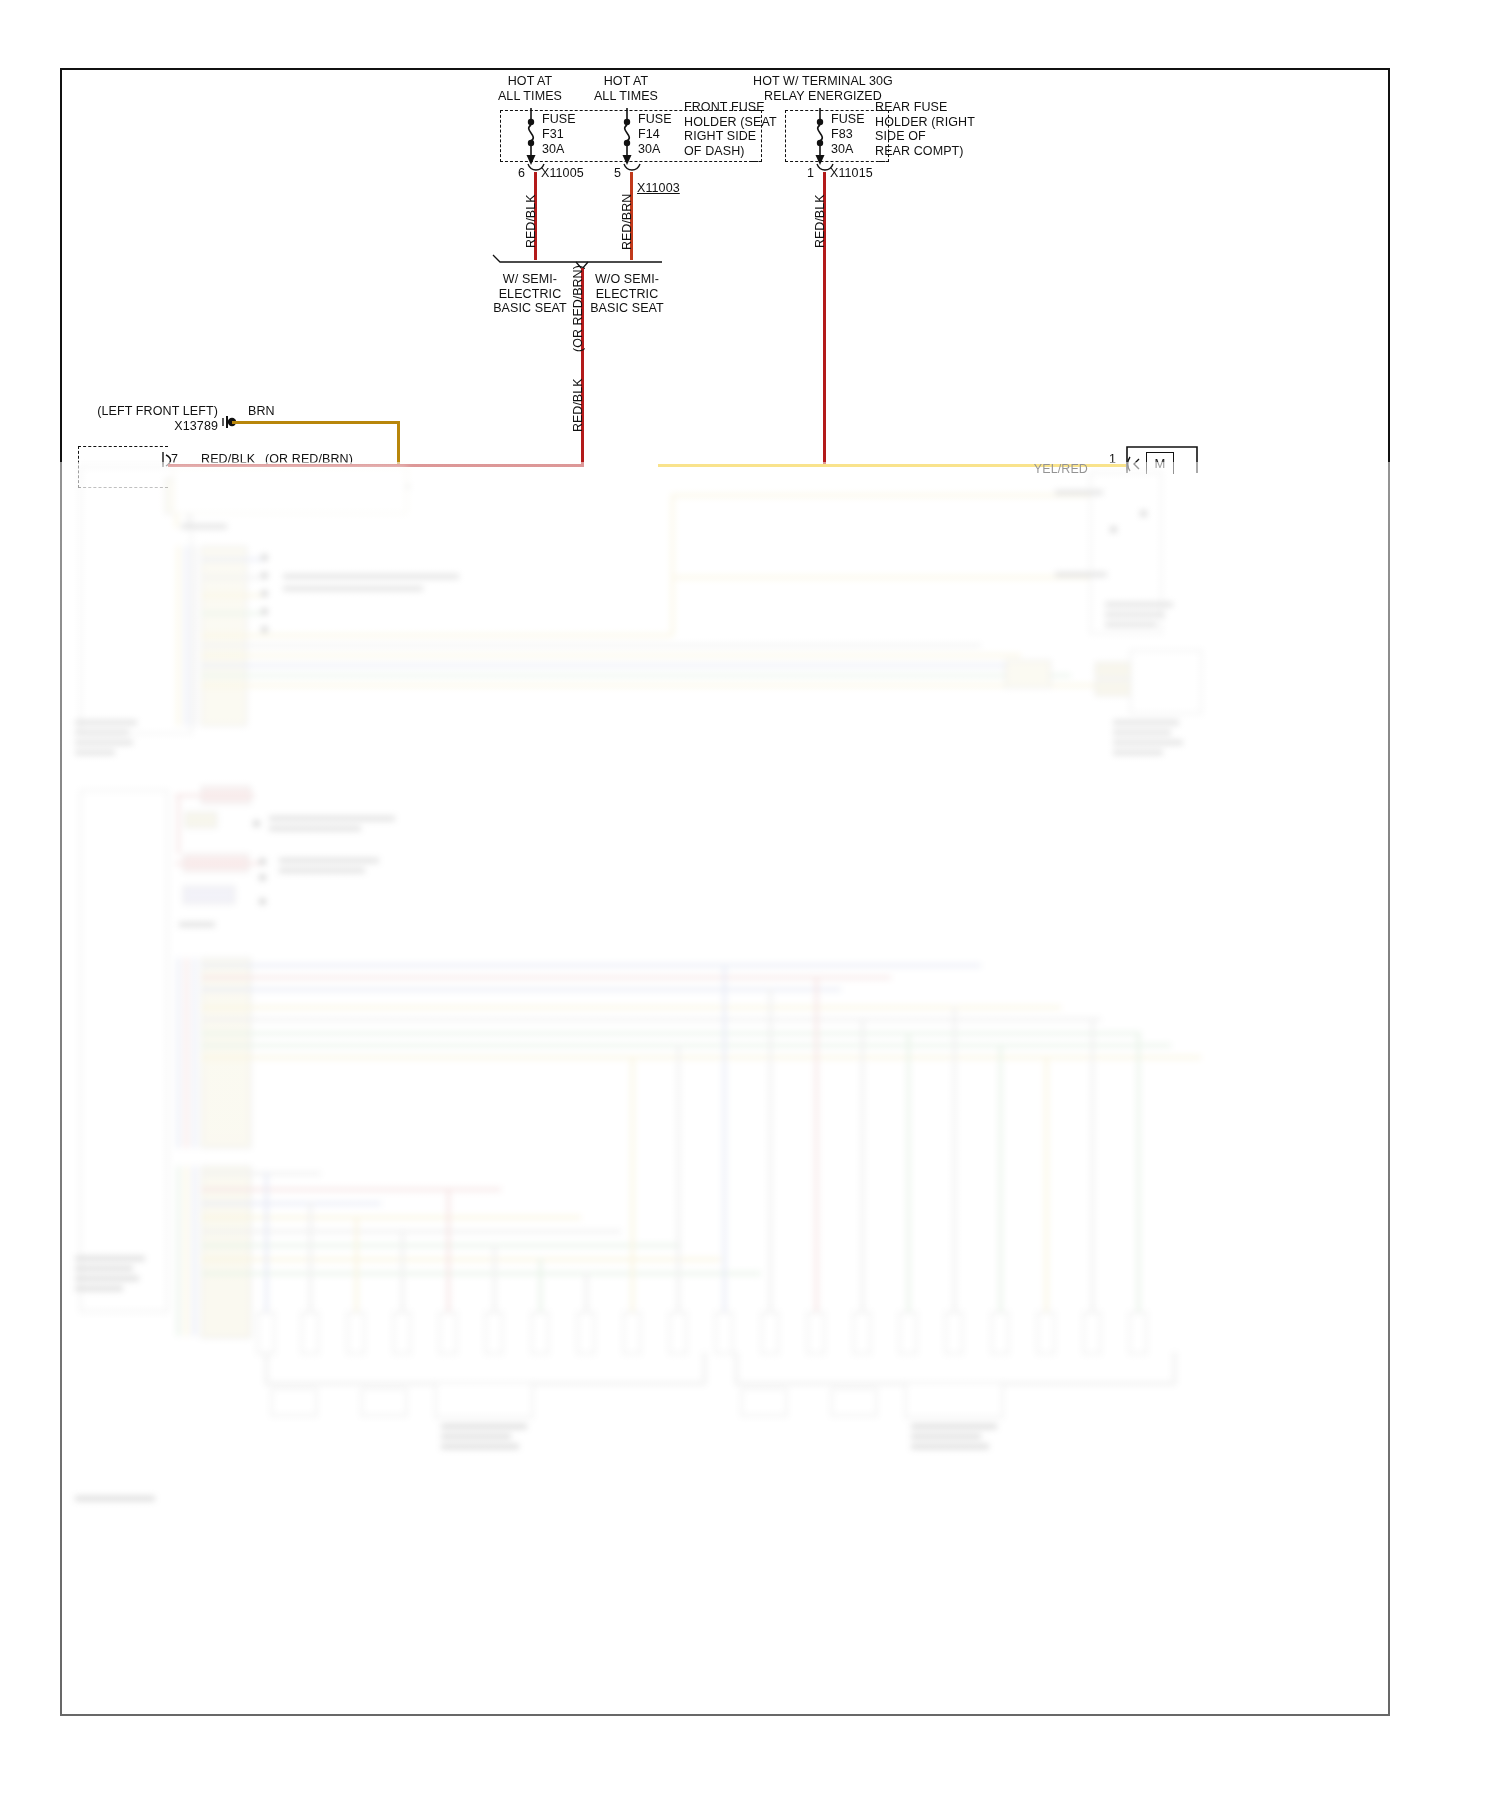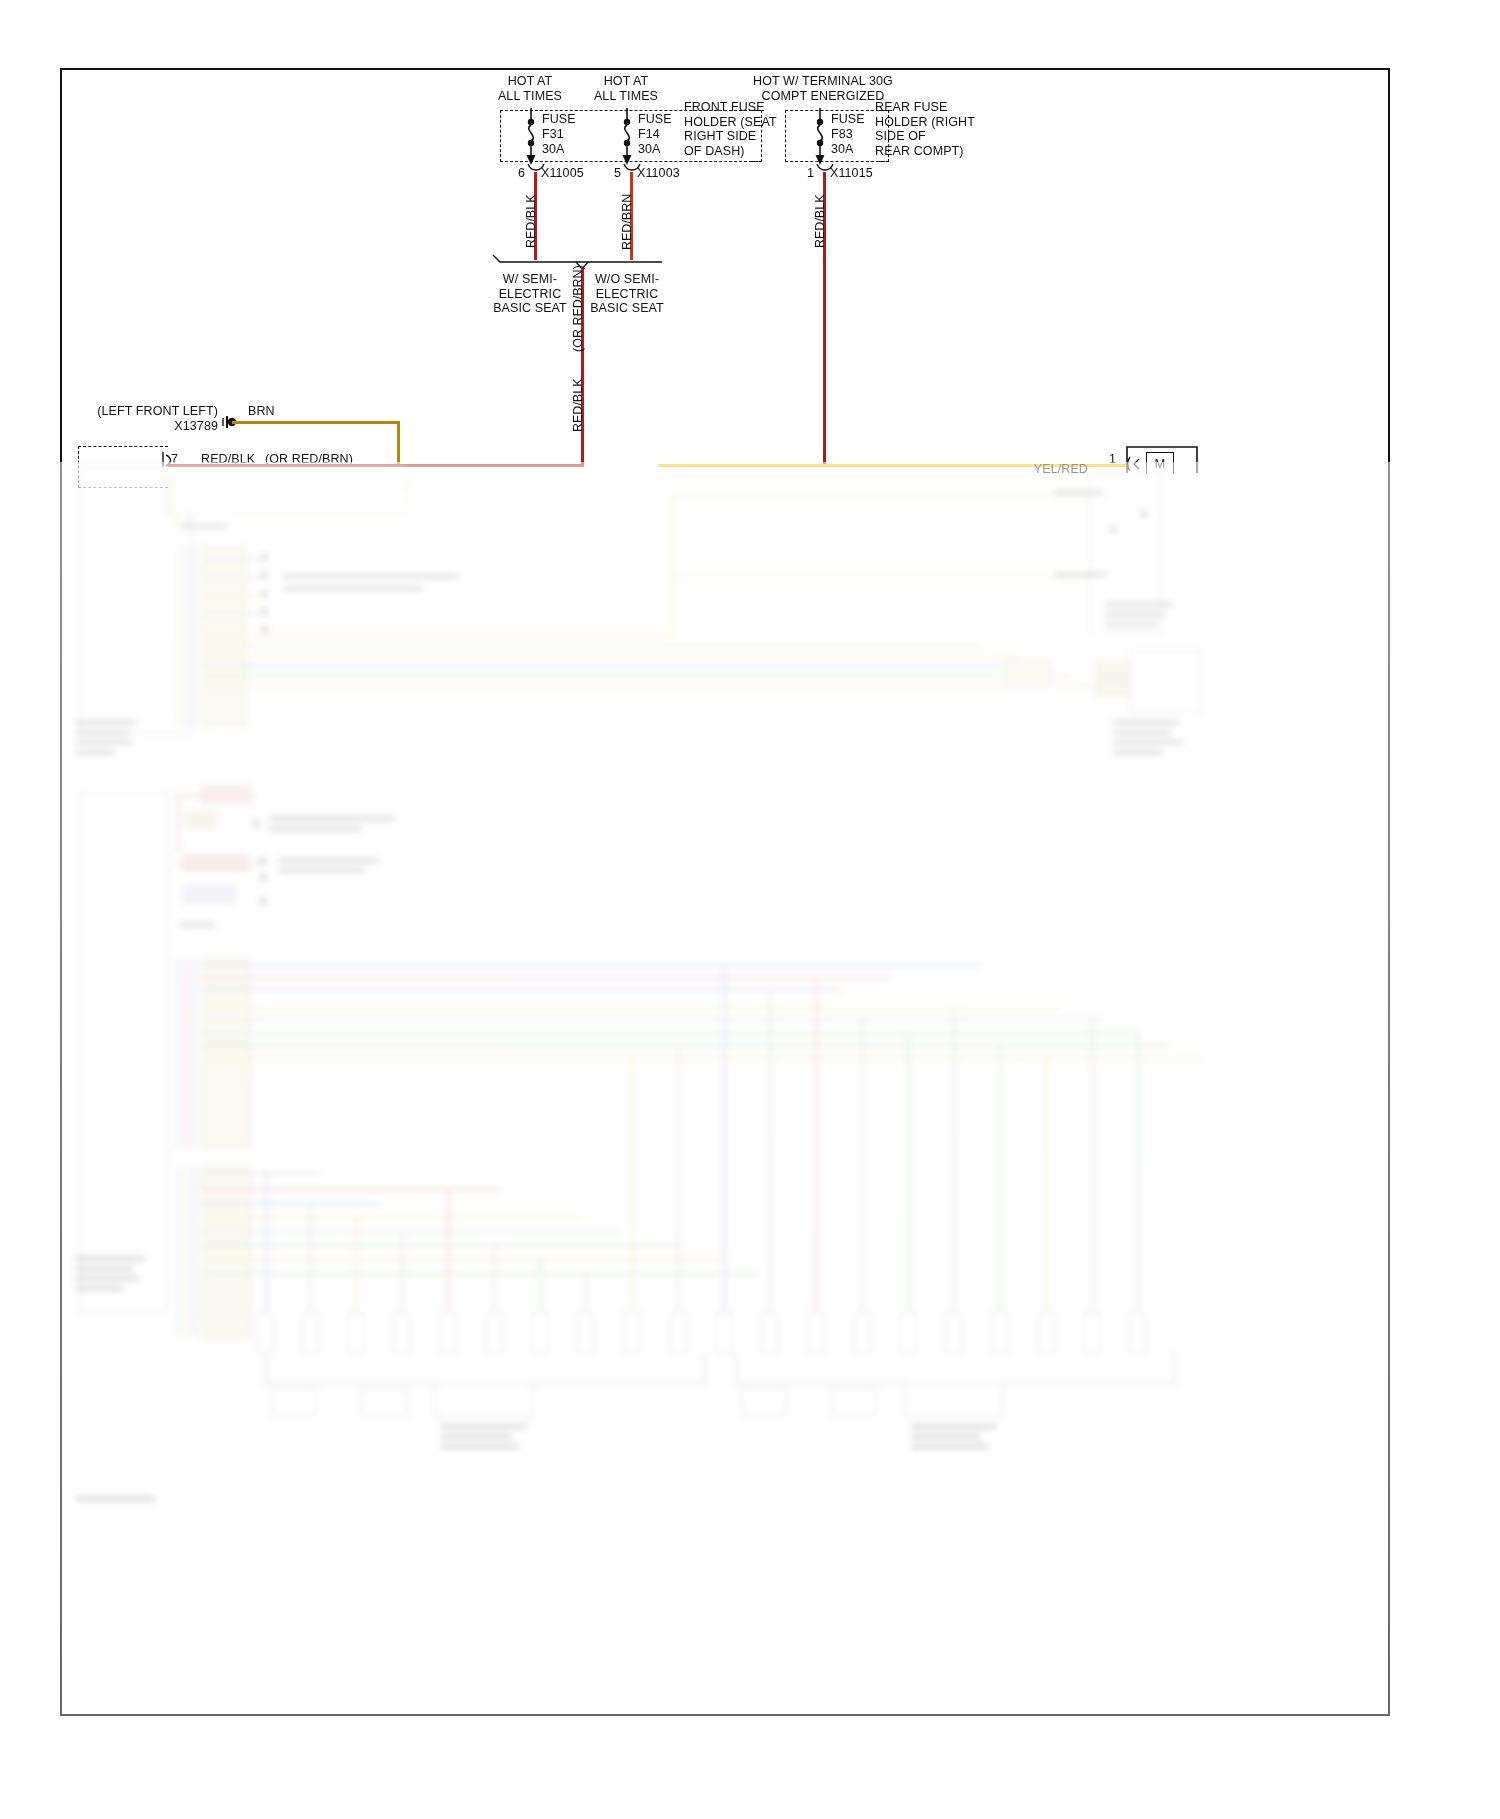--- a/index.html
+++ b/index.html
@@ -140,7 +140,7 @@
 <div class="vt" style="left:571px;top:432px;">RED/BLK</div>
 
 <div class="t c" style="left:823px;top:74px;">HOT W/ TERMINAL 30G
-COMPT ENERGIZED</div>
+RELAY ENERGIZED</div>
 
 <div class="fusebox" style="left:785px;top:110px;width:104px;height:52px;border-right:none;"></div>
 <div class="fusebox" style="left:879px;top:110px;width:10px;height:52px;border-left:none;"></div>

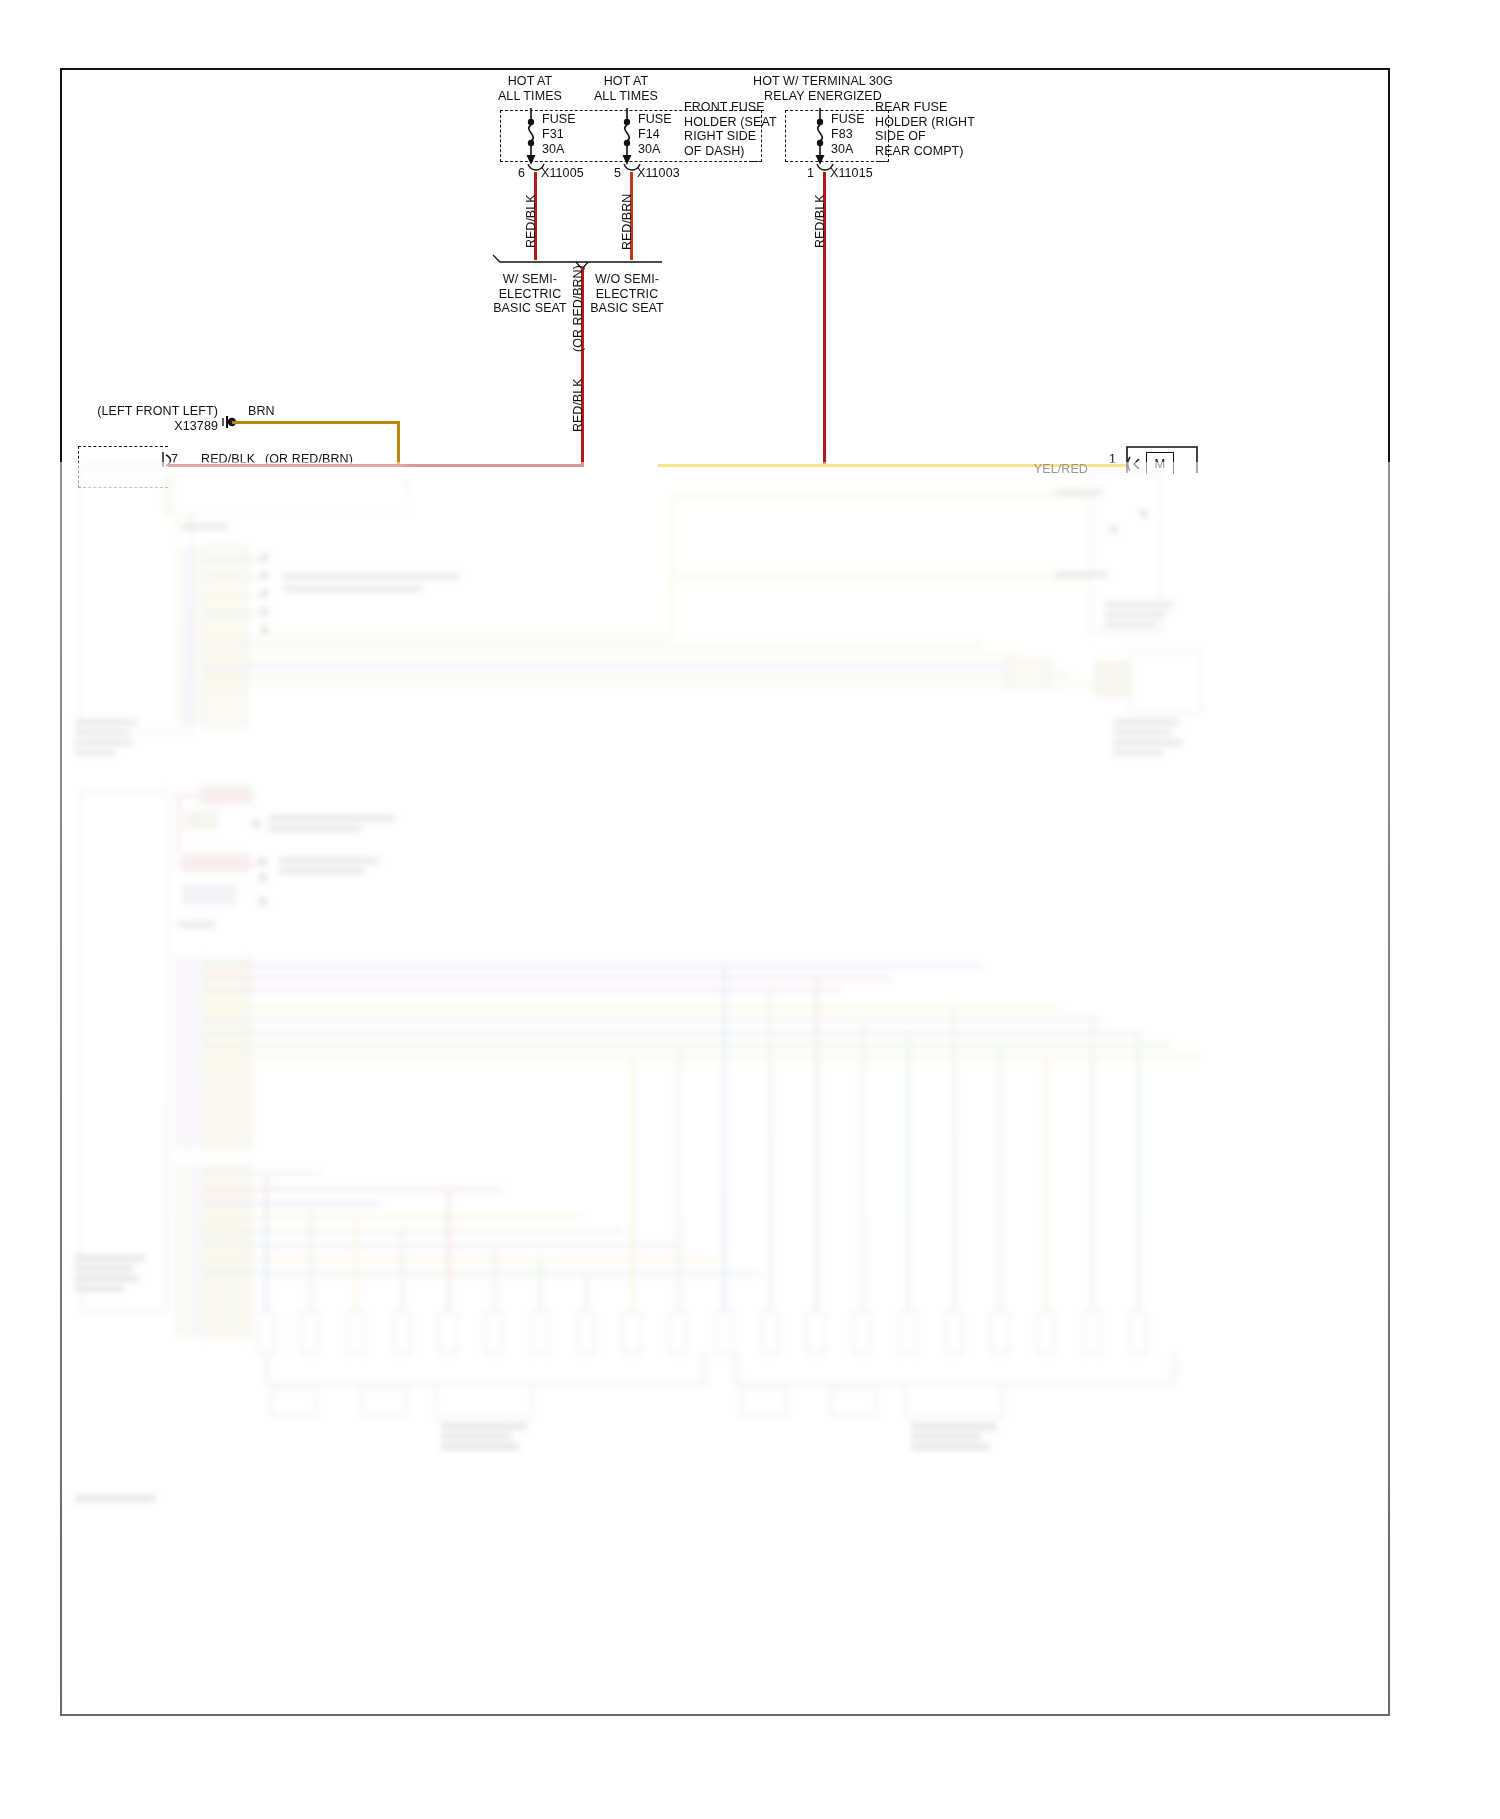--- a/index.html
+++ b/index.html
@@ -120,7 +120,7 @@
 <svg class="conn" style="left:623px;top:163px;" width="18" height="12" viewBox="0 0 18 12">
   <path d="M1 1 C 4 9, 14 9, 17 1" stroke="#111" stroke-width="1.4" fill="none"></path>
 </svg>
-<div class="t" style="left:637px;top:166px;">X11003</div>
+<div class="t" style="left:637px;top:181px;text-decoration:underline;">X11003</div>
 <div class="wv redbrn" style="left:630px;top:172px;height:88px;"></div>
 <div class="vt" style="left:620px;top:250px;">RED/BRN</div>
 

